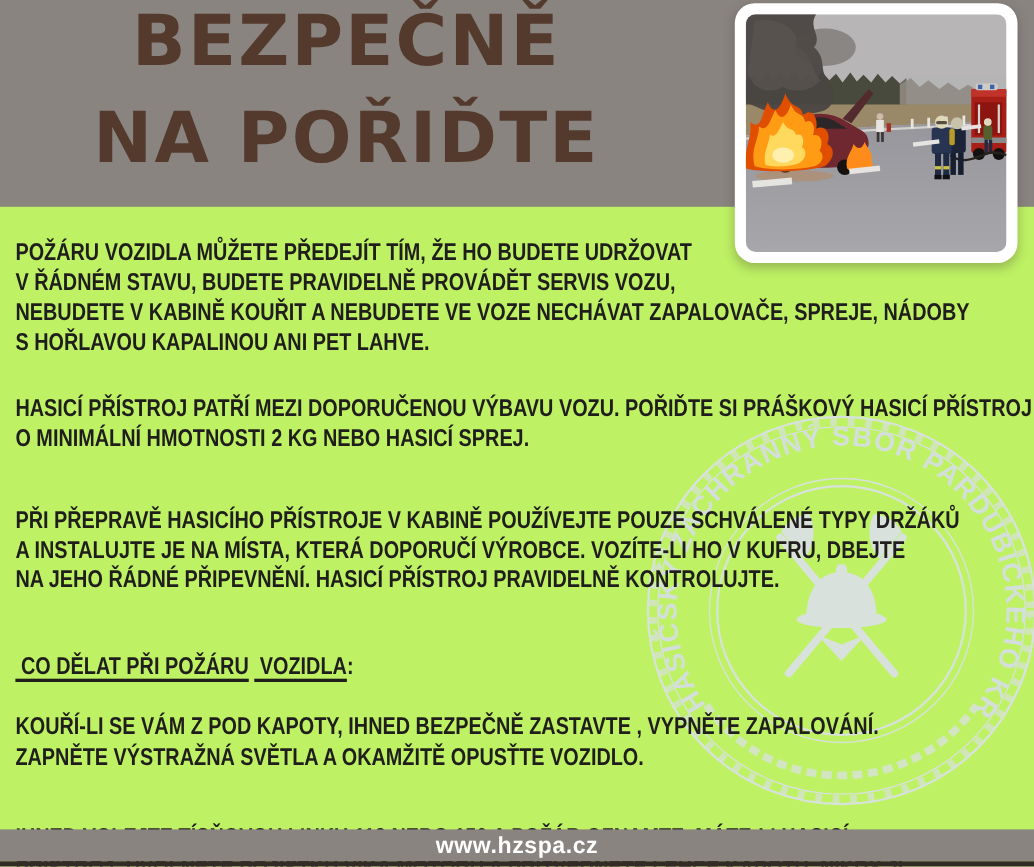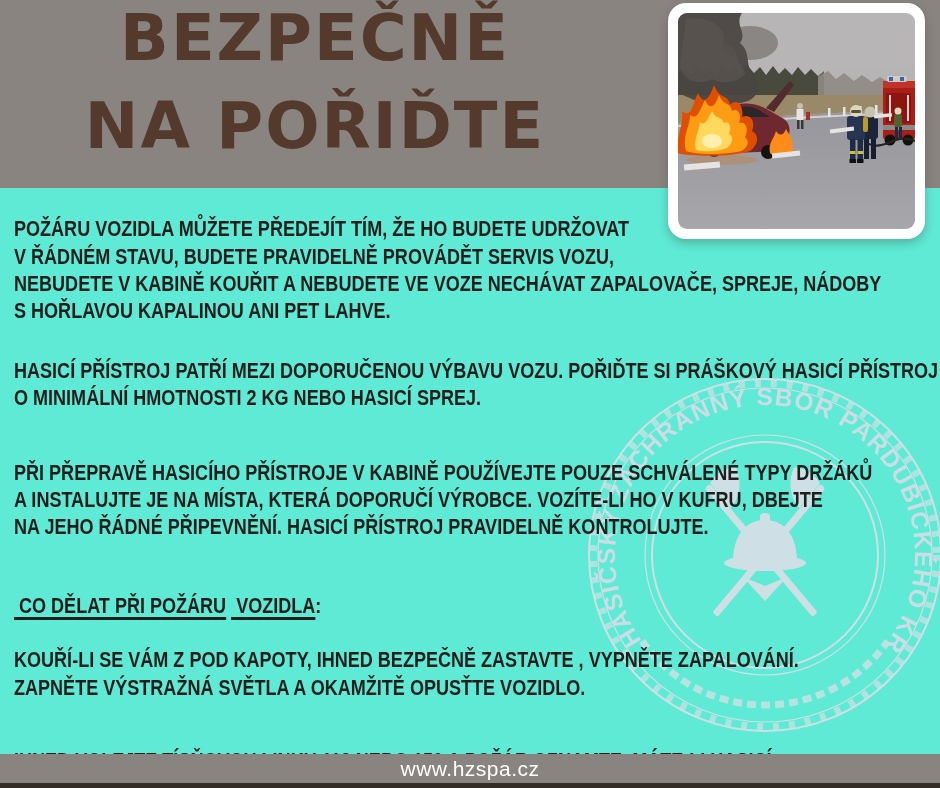--- a/index.html
+++ b/index.html
@@ -5,7 +5,7 @@
   html,body{margin:0;padding:0;background:#d8d6d3;}
   #page{
     position:relative;width:940px;height:788px;overflow:hidden;
-    background:#5eead4;font-family:"Liberation Sans",sans-serif;
+    background:#bef264;font-family:"Liberation Sans",sans-serif;
   }
   
   .band-top{position:absolute;left:0;top:0;width:940px;height:188px;background:#8a8480;}

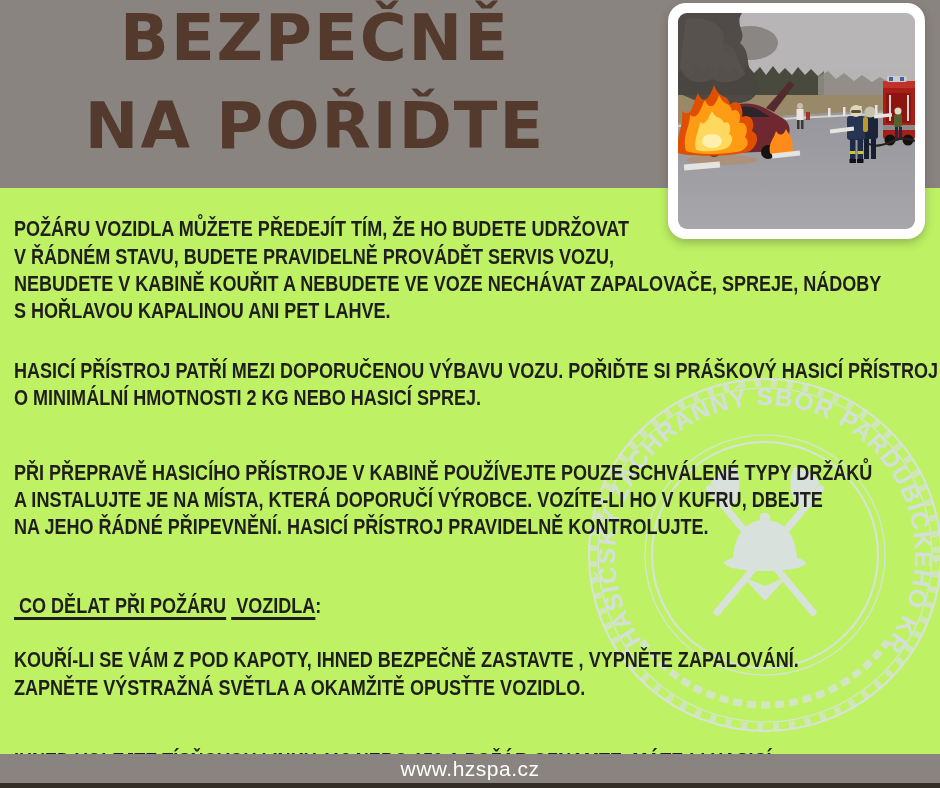--- a/index.html
+++ b/index.html
@@ -40,7 +40,7 @@
   
   .footer-band{
     position:absolute;left:0;top:754px;width:940px;height:29px;background:#8a8480;
-    color:#ffffff;text-align:center;font-size:21px;line-height:29px;letter-spacing:.5px;font-weight:400;
+    color:#ffffff;text-align:center;font-size:21px;line-height:29px;letter-spacing:.5px;font-weight:700;
   }
   .bottom-strip{position:absolute;left:0;top:783px;width:940px;height:5px;background:#332b26;}
 </style>

